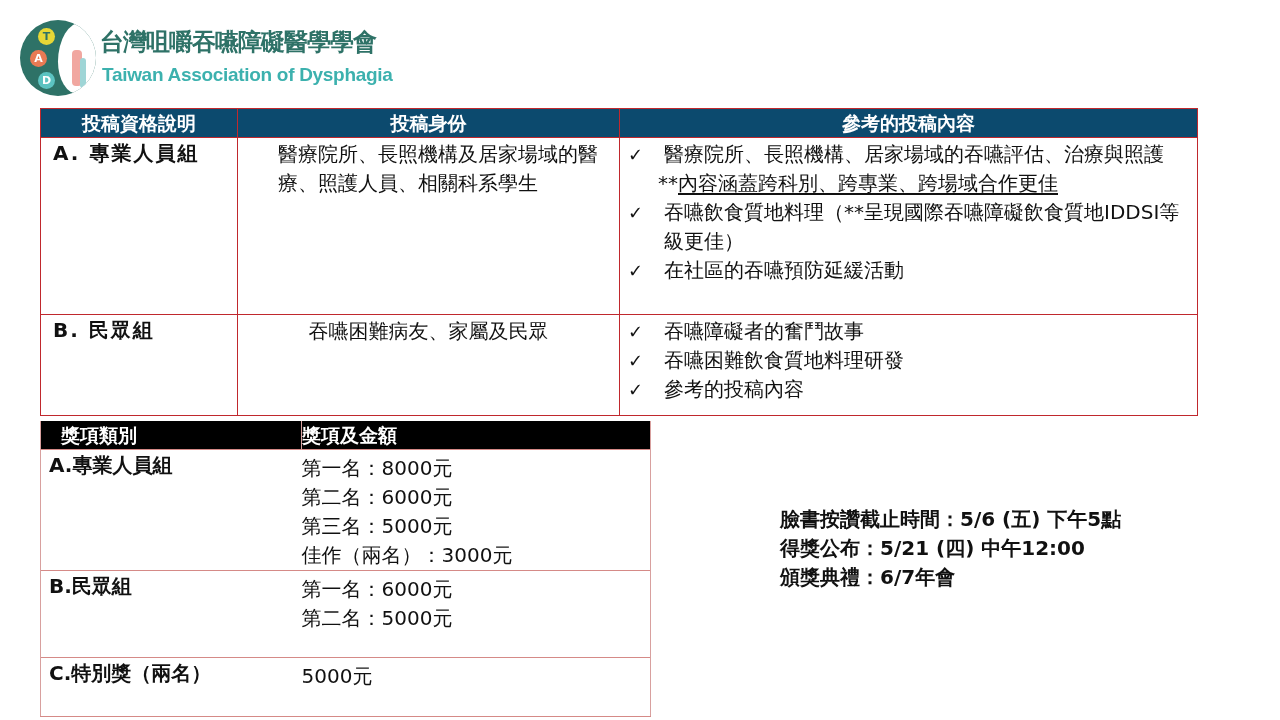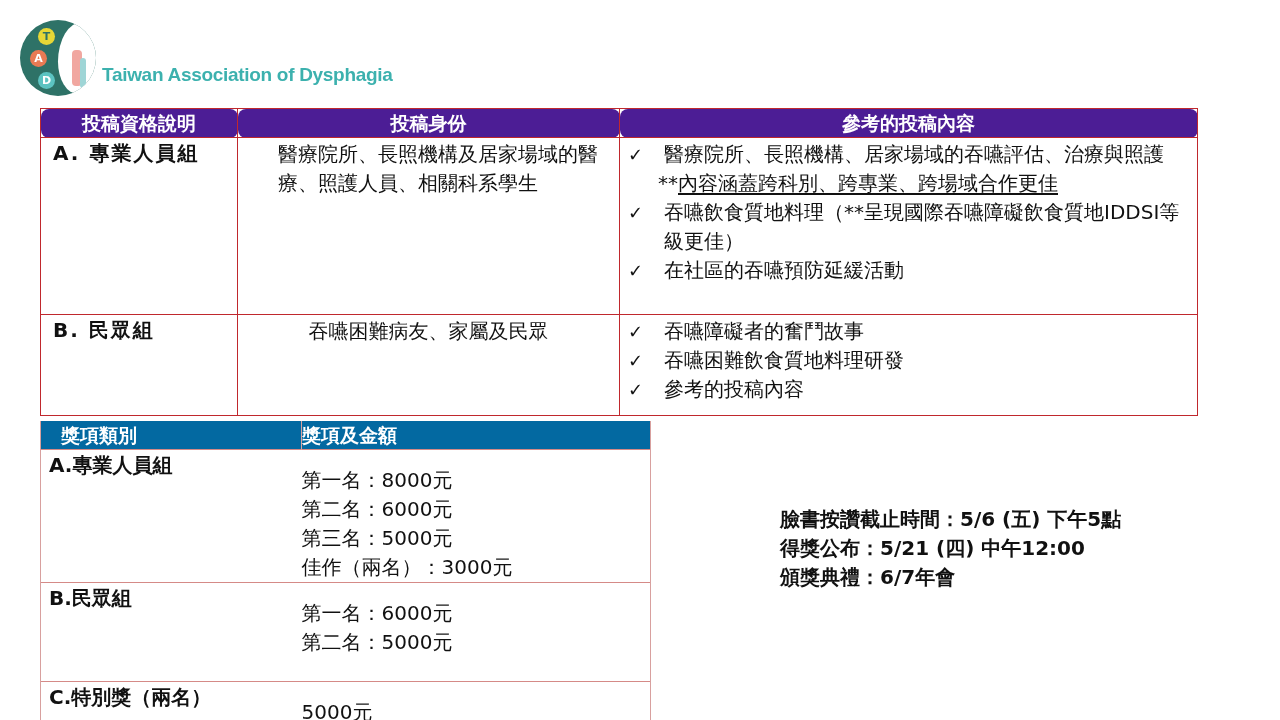--- a/index.html
+++ b/index.html
@@ -62,6 +62,7 @@
     <div class="badge badge-a">A</div>
     <div class="badge badge-d">D</div>
   </div>
+  <div class="logo-cn">台灣咀嚼吞嚥障礙醫學學會</div>
   <div class="logo-en">Taiwan Association of Dysphagia</div>
 </div>
 

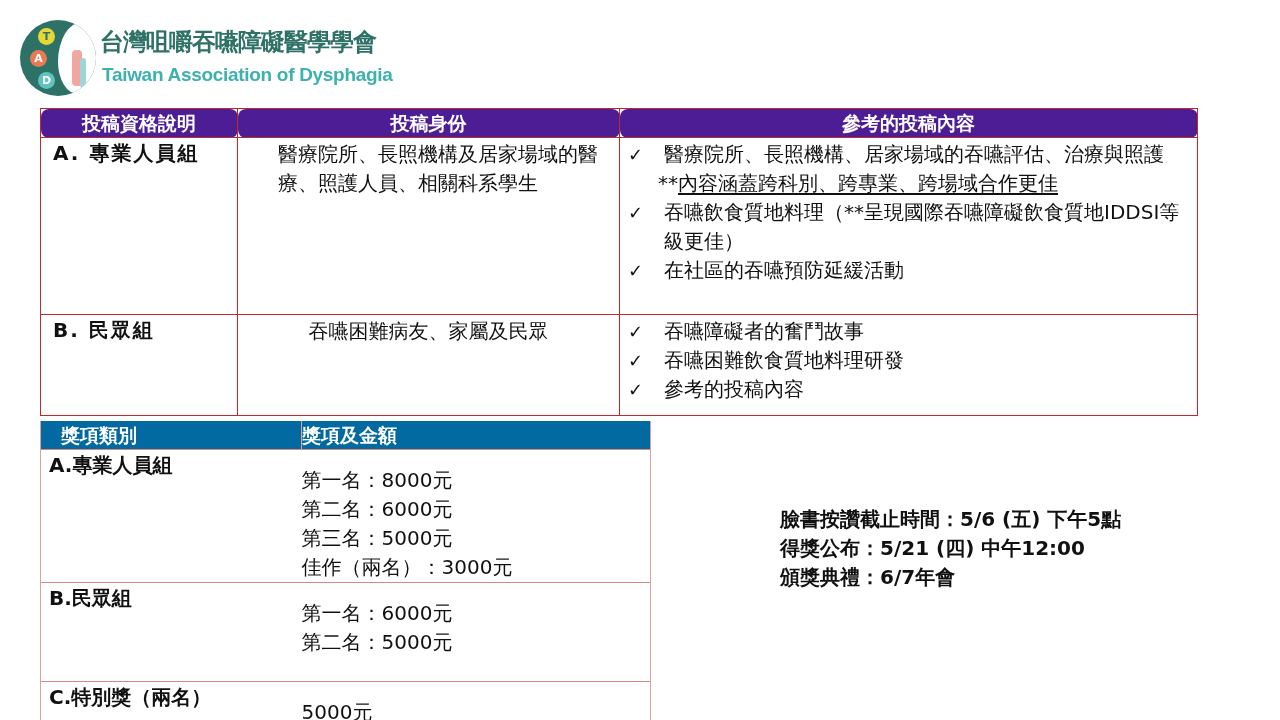--- a/index.html
+++ b/index.html
@@ -20,7 +20,7 @@
   table { border-collapse:collapse; position:absolute; table-layout:fixed; }
   .t1 { left:40px; top:108px; width:1157px; }
   .t1 td, .t1 th { border:1px solid #c0282d; vertical-align:top; padding:0; }
-  .t1 th { background:#4c1d95; color:#fff; font:bold 19px "DejaVu Sans",sans-serif; height:28px; line-height:28px; text-align:center;border-radius:8px; }
+  .t1 th { background:#0c4a6e; color:#fff; font:bold 19px "DejaVu Sans",sans-serif; height:28px; line-height:28px; text-align:center; }
   .t1 .cat { font:bold 20px "DejaVu Sans",sans-serif; padding:2px 0 0 12px; letter-spacing:2px; }
   .t1 .ident { font:20px "DejaVu Sans",sans-serif; padding:2px 20px 0 40px; line-height:29px; }
   .t1 .ident.center { text-align:center; padding-left:0; padding-right:0; }

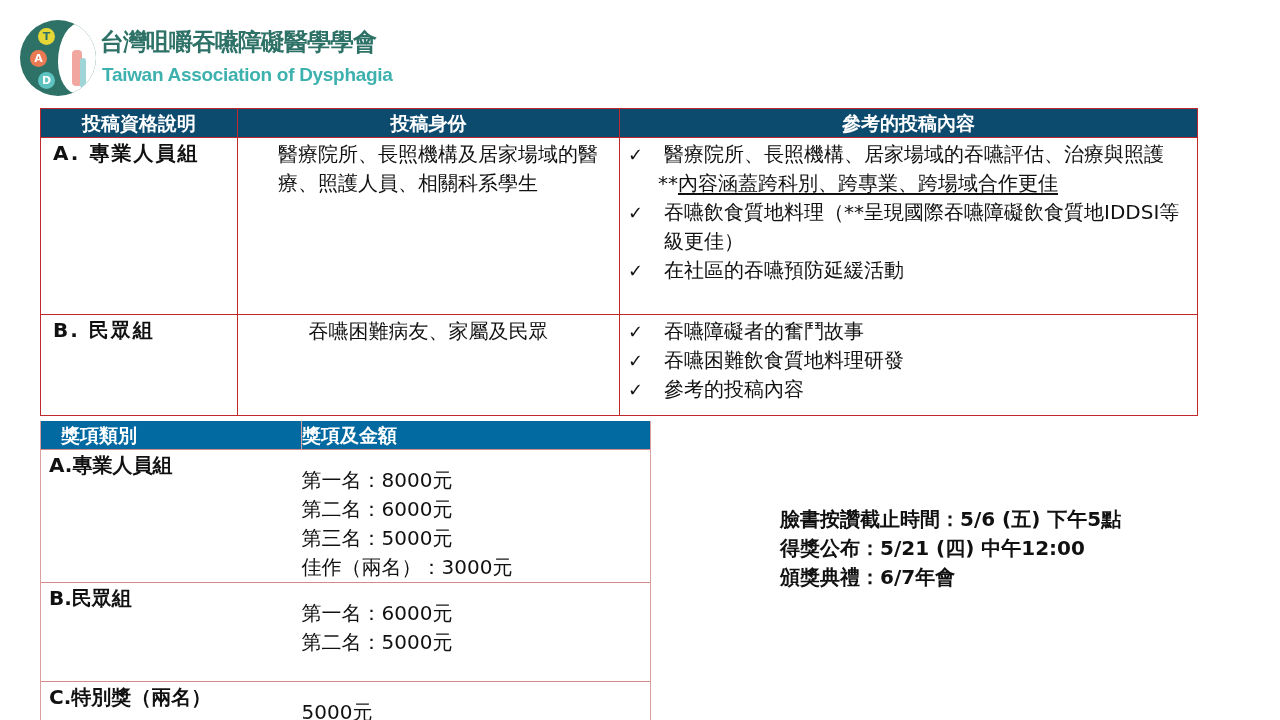--- a/index.html
+++ b/index.html
@@ -36,7 +36,7 @@
   .t2 td, .t2 th { border-left:1px solid #d8a09e; border-right:1px solid #d8a09e; vertical-align:top; padding:0; }
   .t2 tr.r td { border-top:1px solid #d58a87; }
   .t2 tr.last td { border-bottom:1px solid #d58a87; }
-  .t2 th { background:#0369a1; color:#fff; font:bold 19px "DejaVu Sans",sans-serif; height:28px; line-height:28px; text-align:left; }
+  .t2 th { background:#000000; color:#fff; font:bold 19px "DejaVu Sans",sans-serif; height:28px; line-height:28px; text-align:left; }
   .t2 th.h1 { padding-left:20px; width:241px; }
   .t2 th.h2 { padding-left:0; }
   .t2 .cat { font:bold 20px "DejaVu Sans",sans-serif; padding:1px 0 0 8px; line-height:28px; }

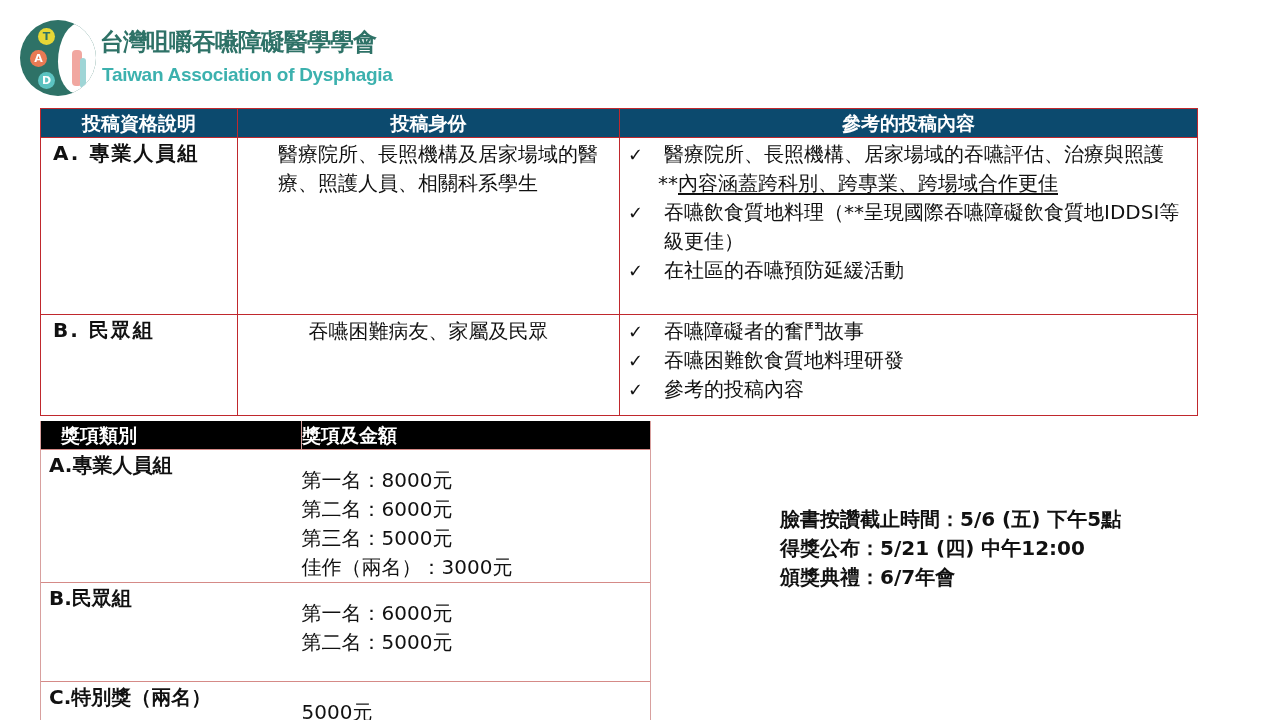--- a/index.html
+++ b/index.html
@@ -40,7 +40,7 @@
   .t2 th.h1 { padding-left:20px; width:241px; }
   .t2 th.h2 { padding-left:0; }
   .t2 .cat { font:bold 20px "DejaVu Sans",sans-serif; padding:1px 0 0 8px; line-height:28px; }
-  .t2 .amt { font:20px "DejaVu Sans",sans-serif; line-height:29px; padding-top:16px; }
+  .t2 .amt { font:20px "DejaVu Sans",sans-serif; line-height:29px; padding-top:4px; }
   .t2 .rA td { height:115px; }
   .t2 .rB td { height:82px; }
   .t2 .rC td { height:54px; }

